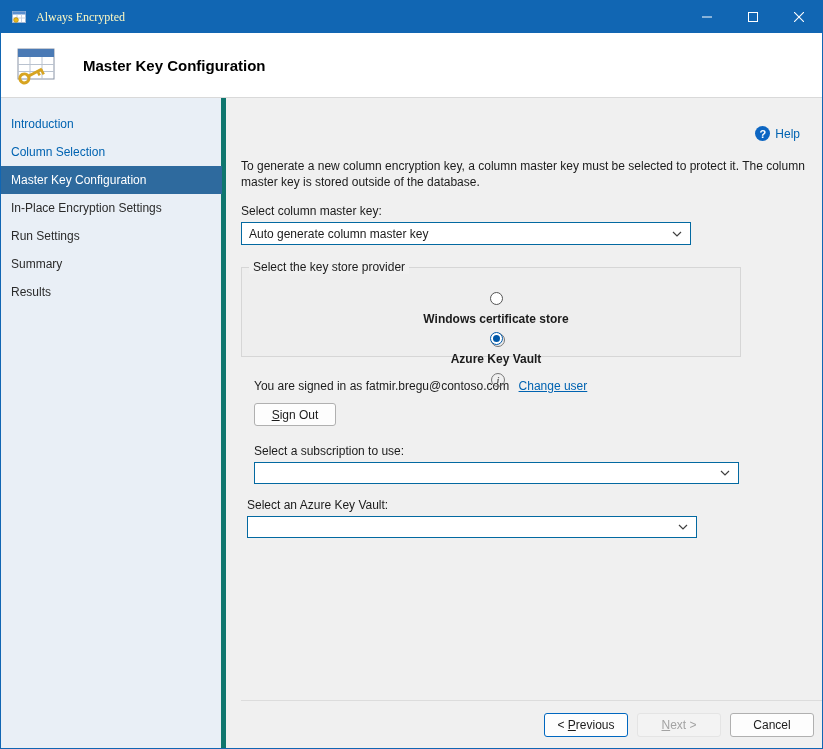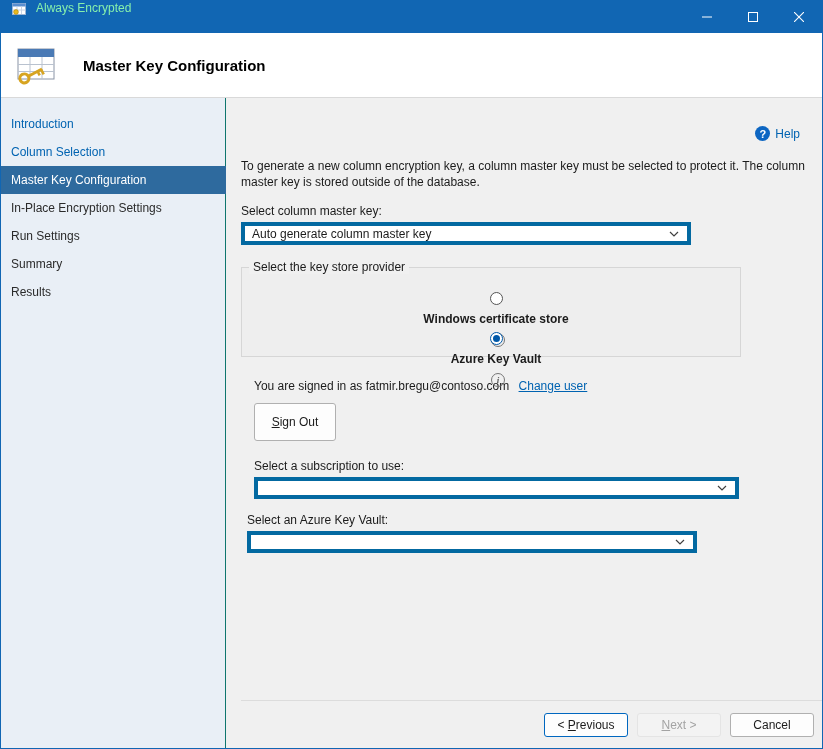--- a/index.html
+++ b/index.html
@@ -21,8 +21,9 @@
   .titlebar {
     flex: 0 0 32px; height: 32px;
     background: #1166b3;
-    display: flex; align-items: flex-start;
-    color: #86efac;
+    display: flex; align-items: center;
+    color: #fef9c3;
+    font-family: Liberation Serif, serif;
   }
   .titlebar-icon { margin: 0 9px 0 10px; display: flex; }
   .titlebar-title { font-size: 12px; }

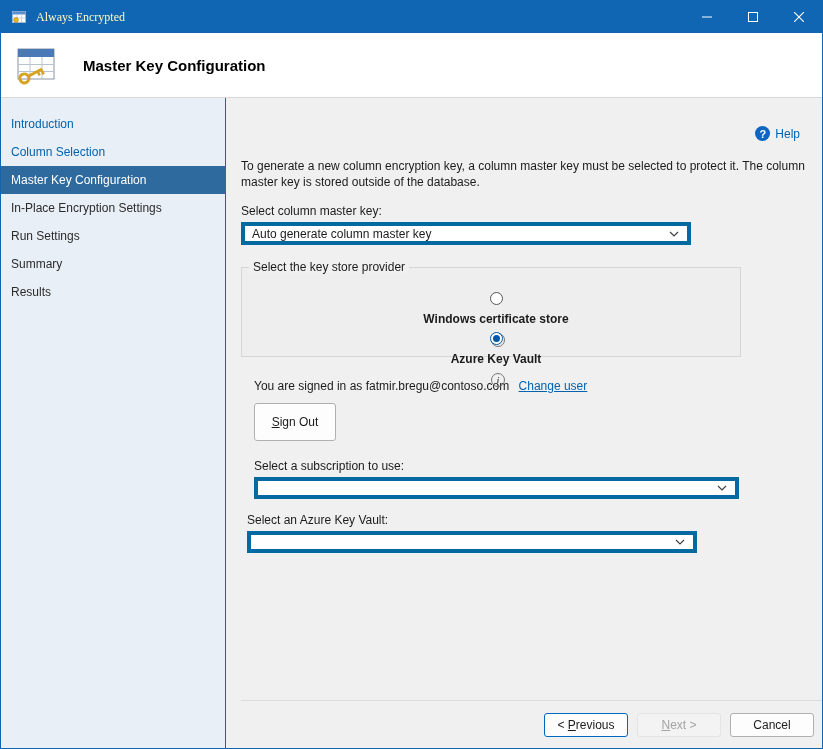--- a/index.html
+++ b/index.html
@@ -50,7 +50,7 @@
   .sidebar {
     flex: 0 0 225px; width: 225px;
     background: #e9eff6;
-    border-right: 1px solid #0f766e;
+    border-right: 5px solid #0f766e;
     padding-top: 12px;
   }
   .step {

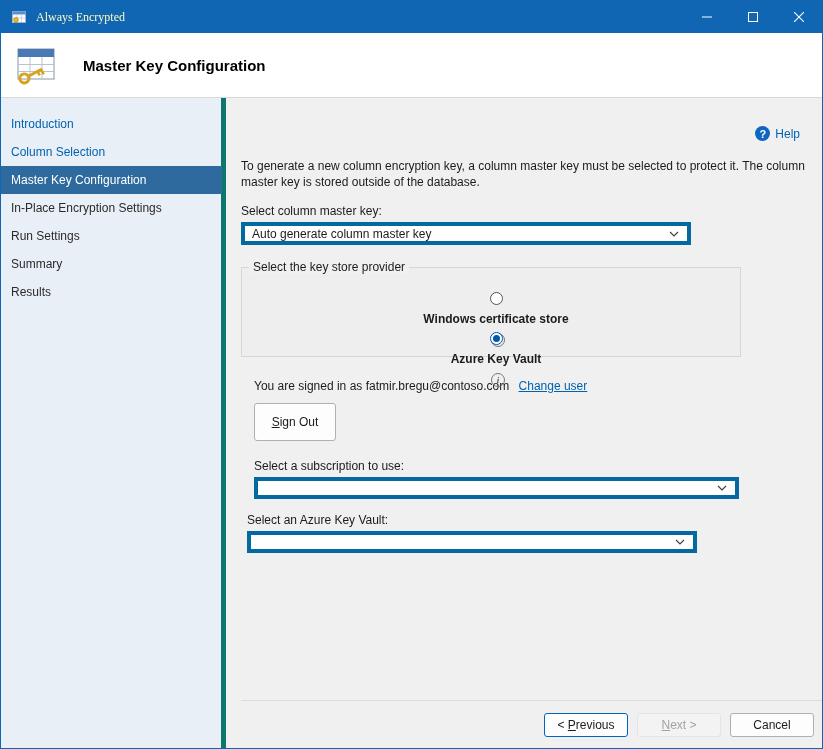--- a/index.html
+++ b/index.html
@@ -90,7 +90,7 @@
 
   .combo {
     background: #fff;
-    border: 4px solid #0369a1;
+    border: 1px solid #0369a1;
     height: 23px;
     display: flex; align-items: center;
     padding: 0 24px 0 7px;

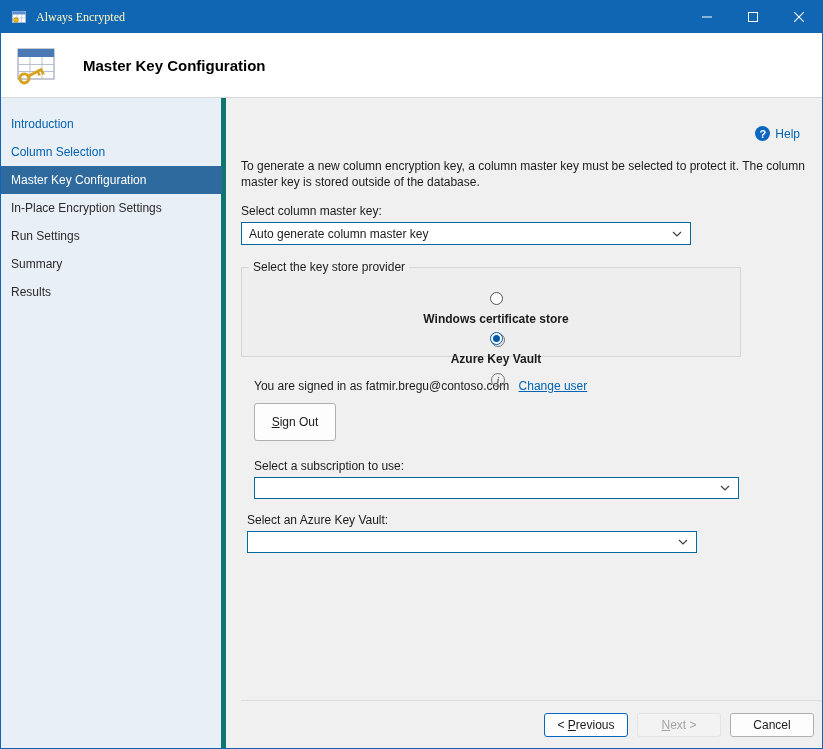--- a/index.html
+++ b/index.html
@@ -157,7 +157,7 @@
   }
 
   .btn {
-    height: 38px;
+    height: 23px;
     background: #fdfdfd;
     border: 1px solid #b0b0b0;
     border-radius: 3px;

